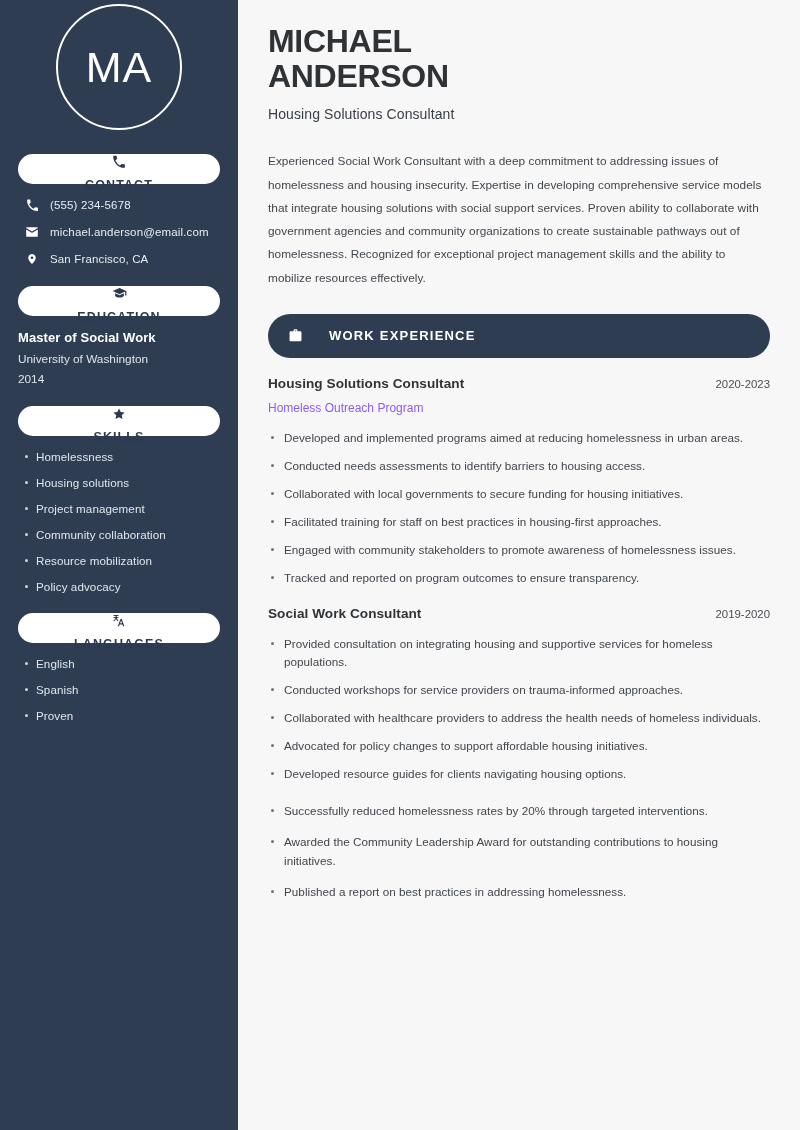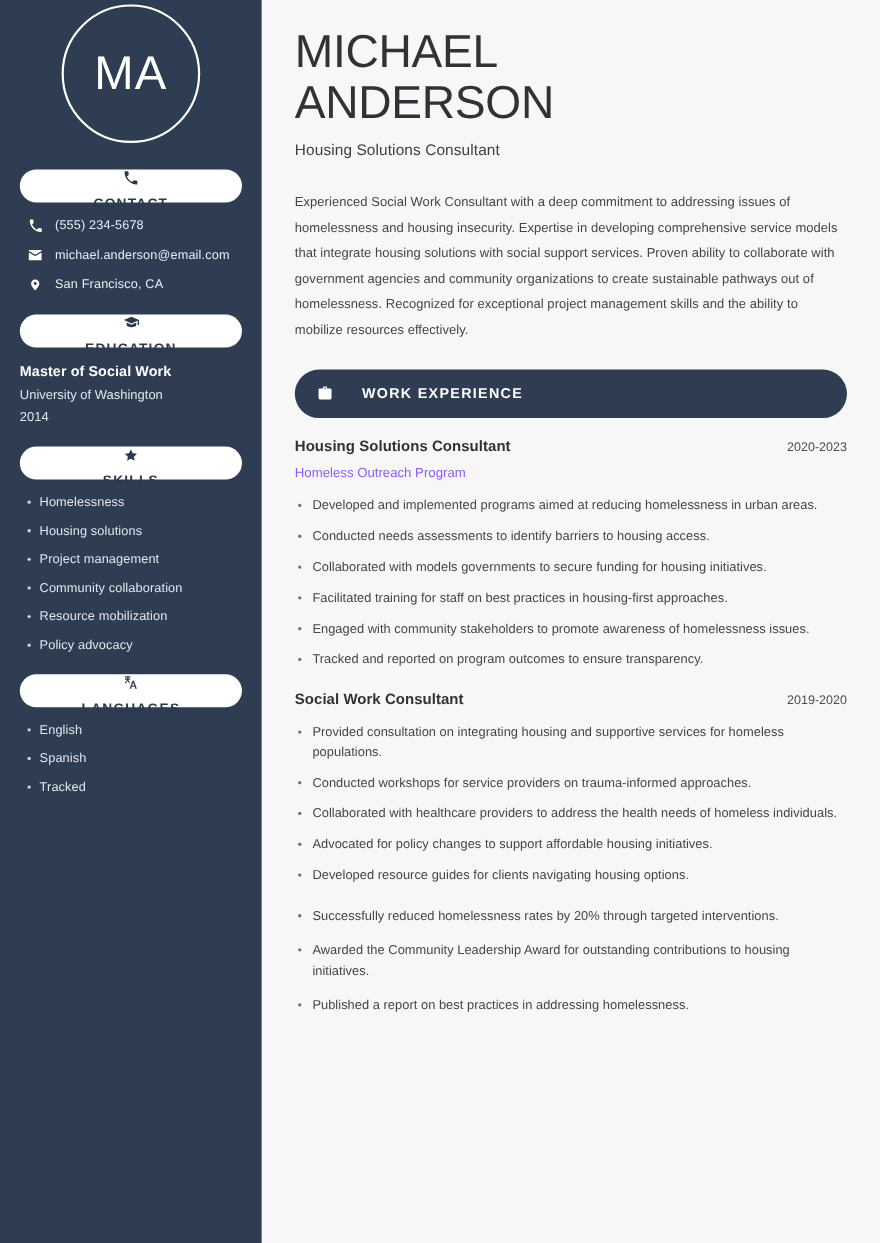--- a/index.html
+++ b/index.html
@@ -159,8 +159,8 @@
   }
 
   .name {
-    font-size: 42px;
-    font-weight: normal;
+    font-size: 32px;
+    font-weight: bold;
     color: #2f3336;
     line-height: 1.1;
     letter-spacing: -0.3px;

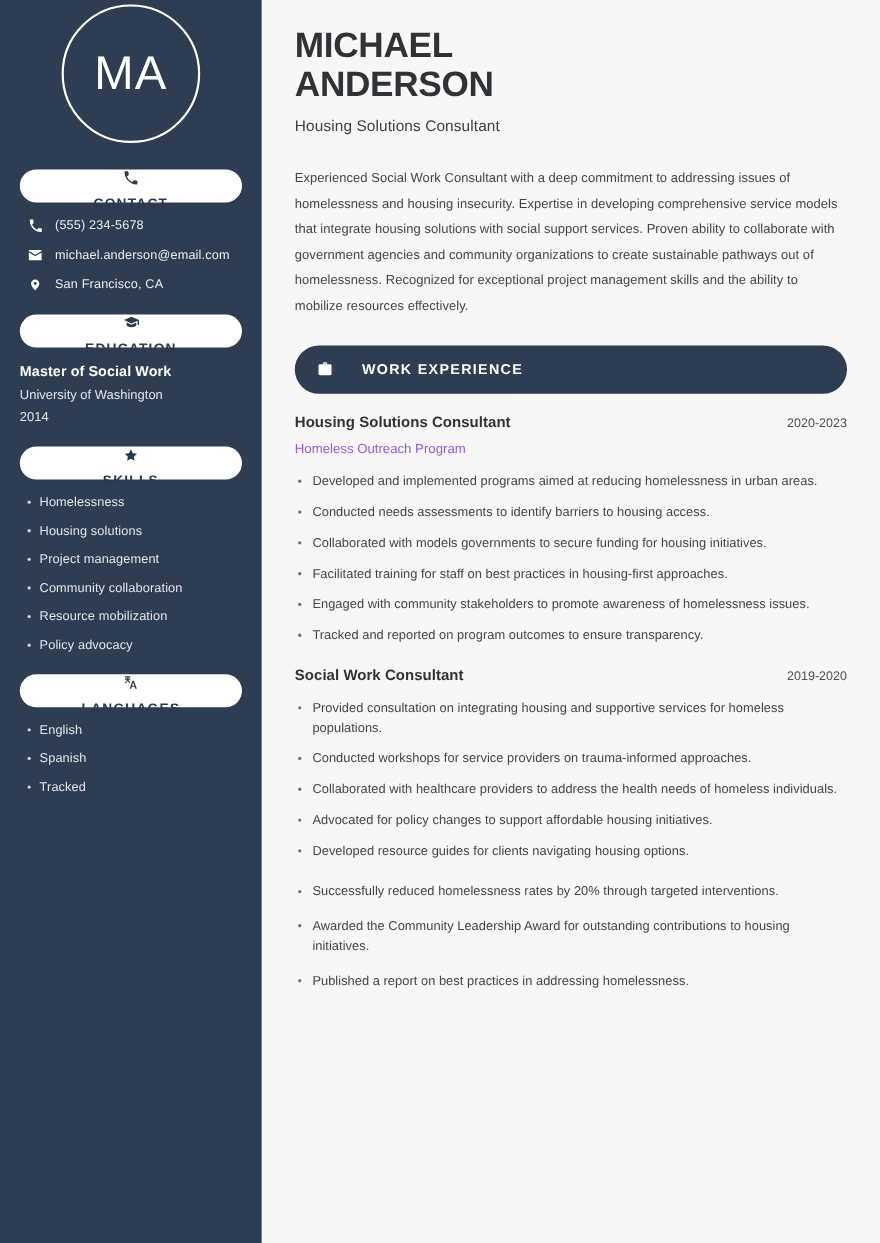--- a/index.html
+++ b/index.html
@@ -387,7 +387,7 @@
       <ul class="bullets">
         <li>Developed and implemented programs aimed at reducing homelessness in urban areas.</li>
         <li>Conducted needs assessments to identify barriers to housing access.</li>
-        <li>Collaborated with models governments to secure funding for housing initiatives.</li>
+        <li>Collaborated with local governments to secure funding for housing initiatives.</li>
         <li>Facilitated training for staff on best practices in housing-first approaches.</li>
         <li>Engaged with community stakeholders to promote awareness of homelessness issues.</li>
         <li>Tracked and reported on program outcomes to ensure transparency.</li>

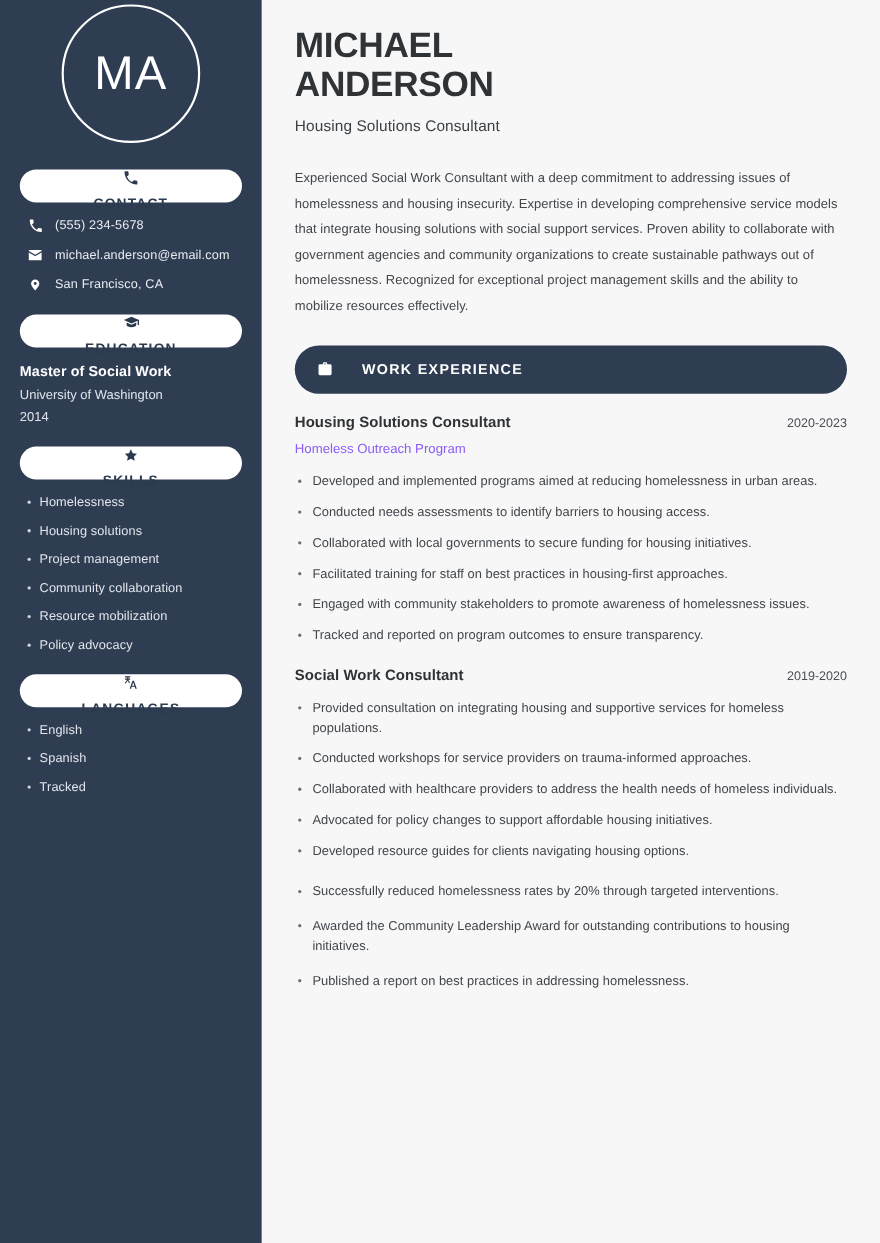--- a/index.html
+++ b/index.html
@@ -352,7 +352,7 @@
       <ul class="side-list">
         <li>English</li>
         <li>Spanish</li>
-        <li>Tracked</li>
+        <li>Proven</li>
       </ul>
     </section>
 

